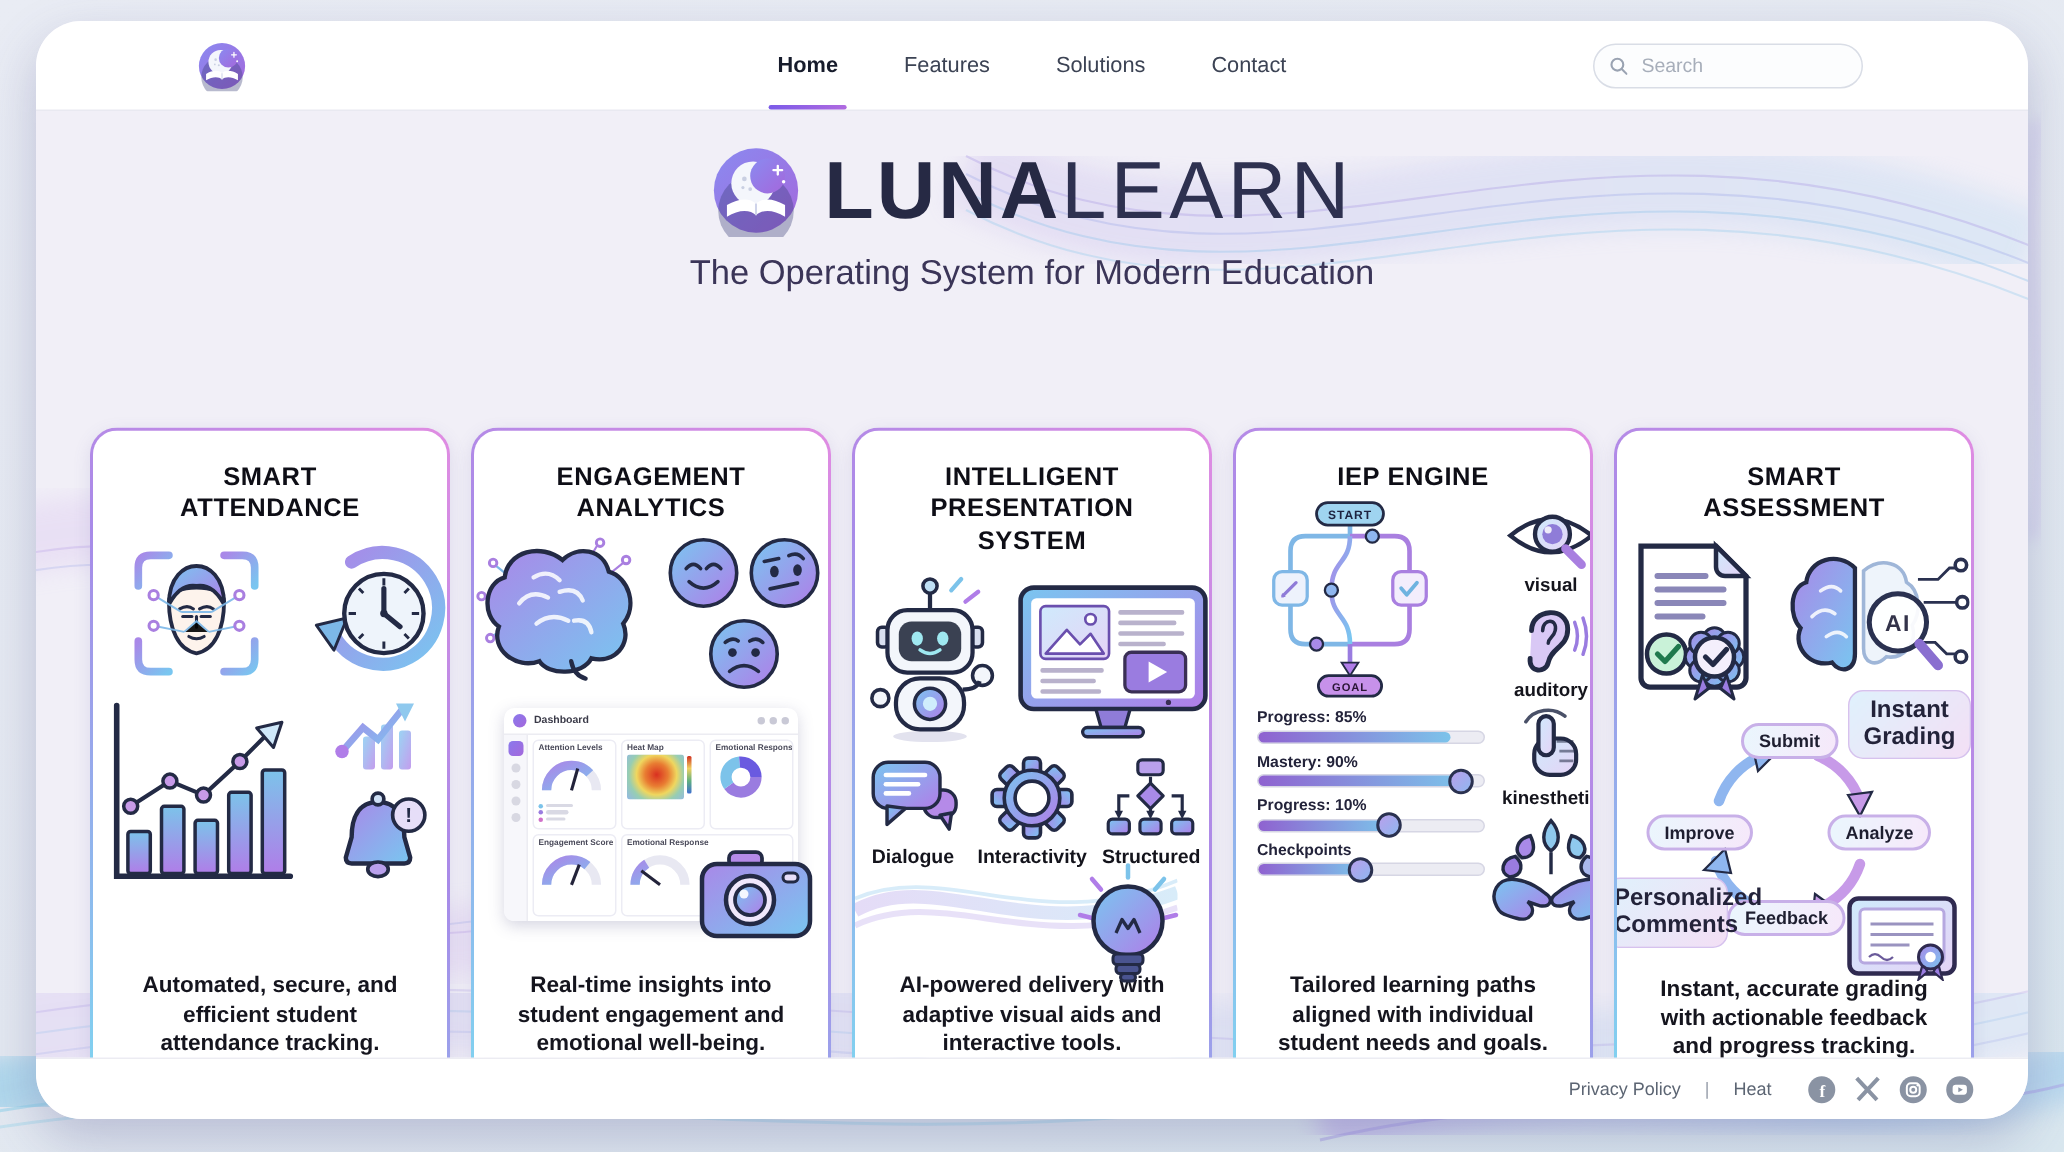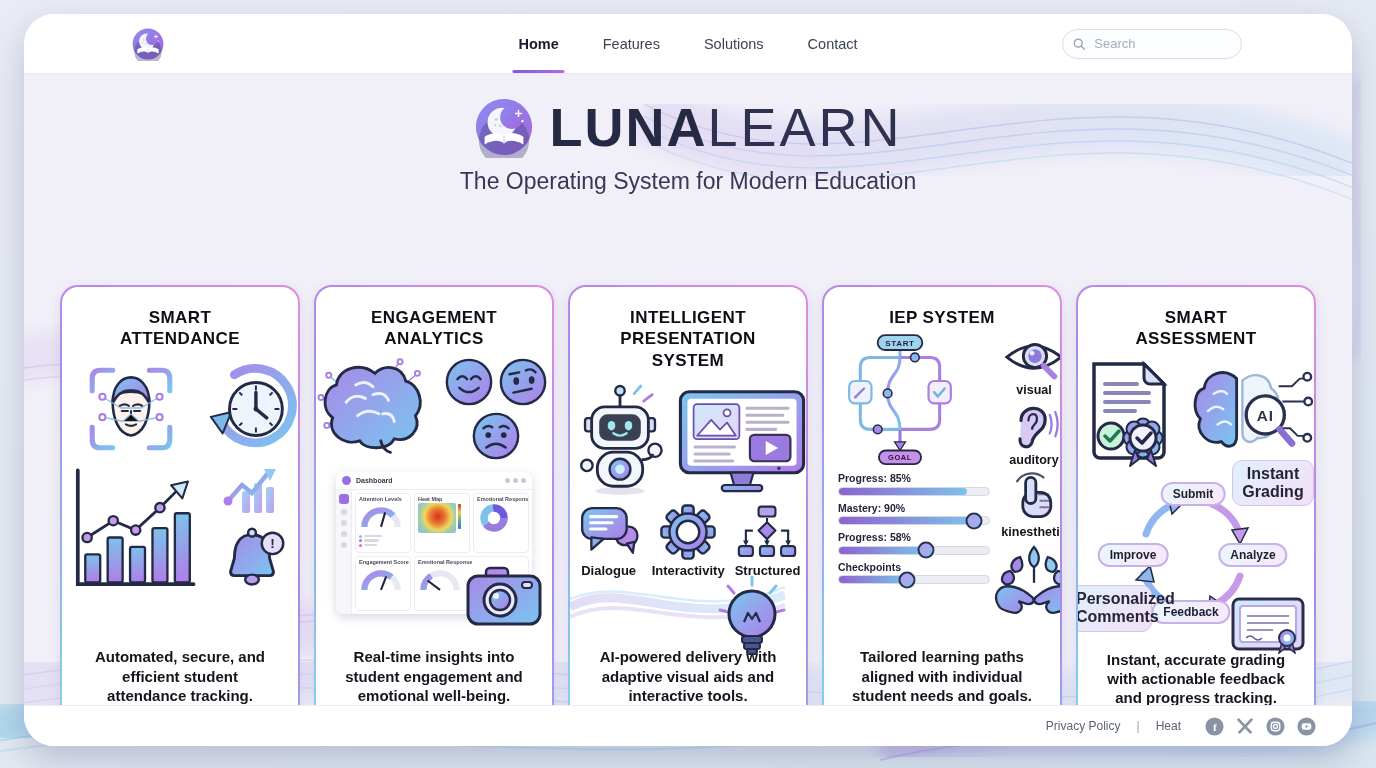--- a/index.html
+++ b/index.html
@@ -579,7 +579,7 @@
       </div>
 
       <div class="card">
-        <div class="card-title">IEP SYSTEM</div>
+        <div class="card-title">IEP ENGINE</div>
         <div class="c4-body">
           <div class="c4-left">
             <svg width="124" height="134" viewBox="0 0 200 214">

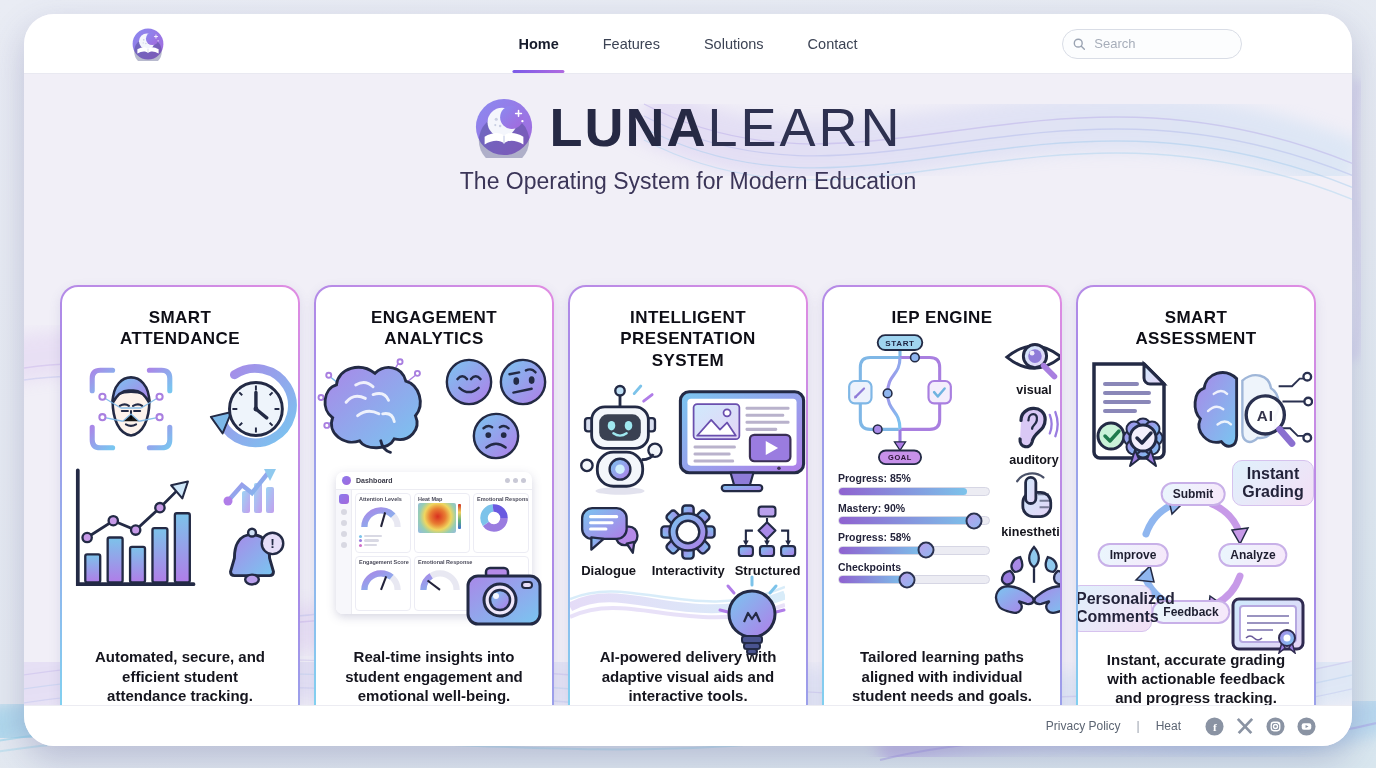--- a/index.html
+++ b/index.html
@@ -619,7 +619,7 @@
                   </div>
               </div>
               <div class="bar-row">
-                <div class="bl">Progress: 58%</div>
+                <div class="bl">Progress: 10%</div>
                 <div class="track">
                     <div class="fill" style="width: 58%;"></div>
                     <div class="knob" style="left: 58%;"></div>

